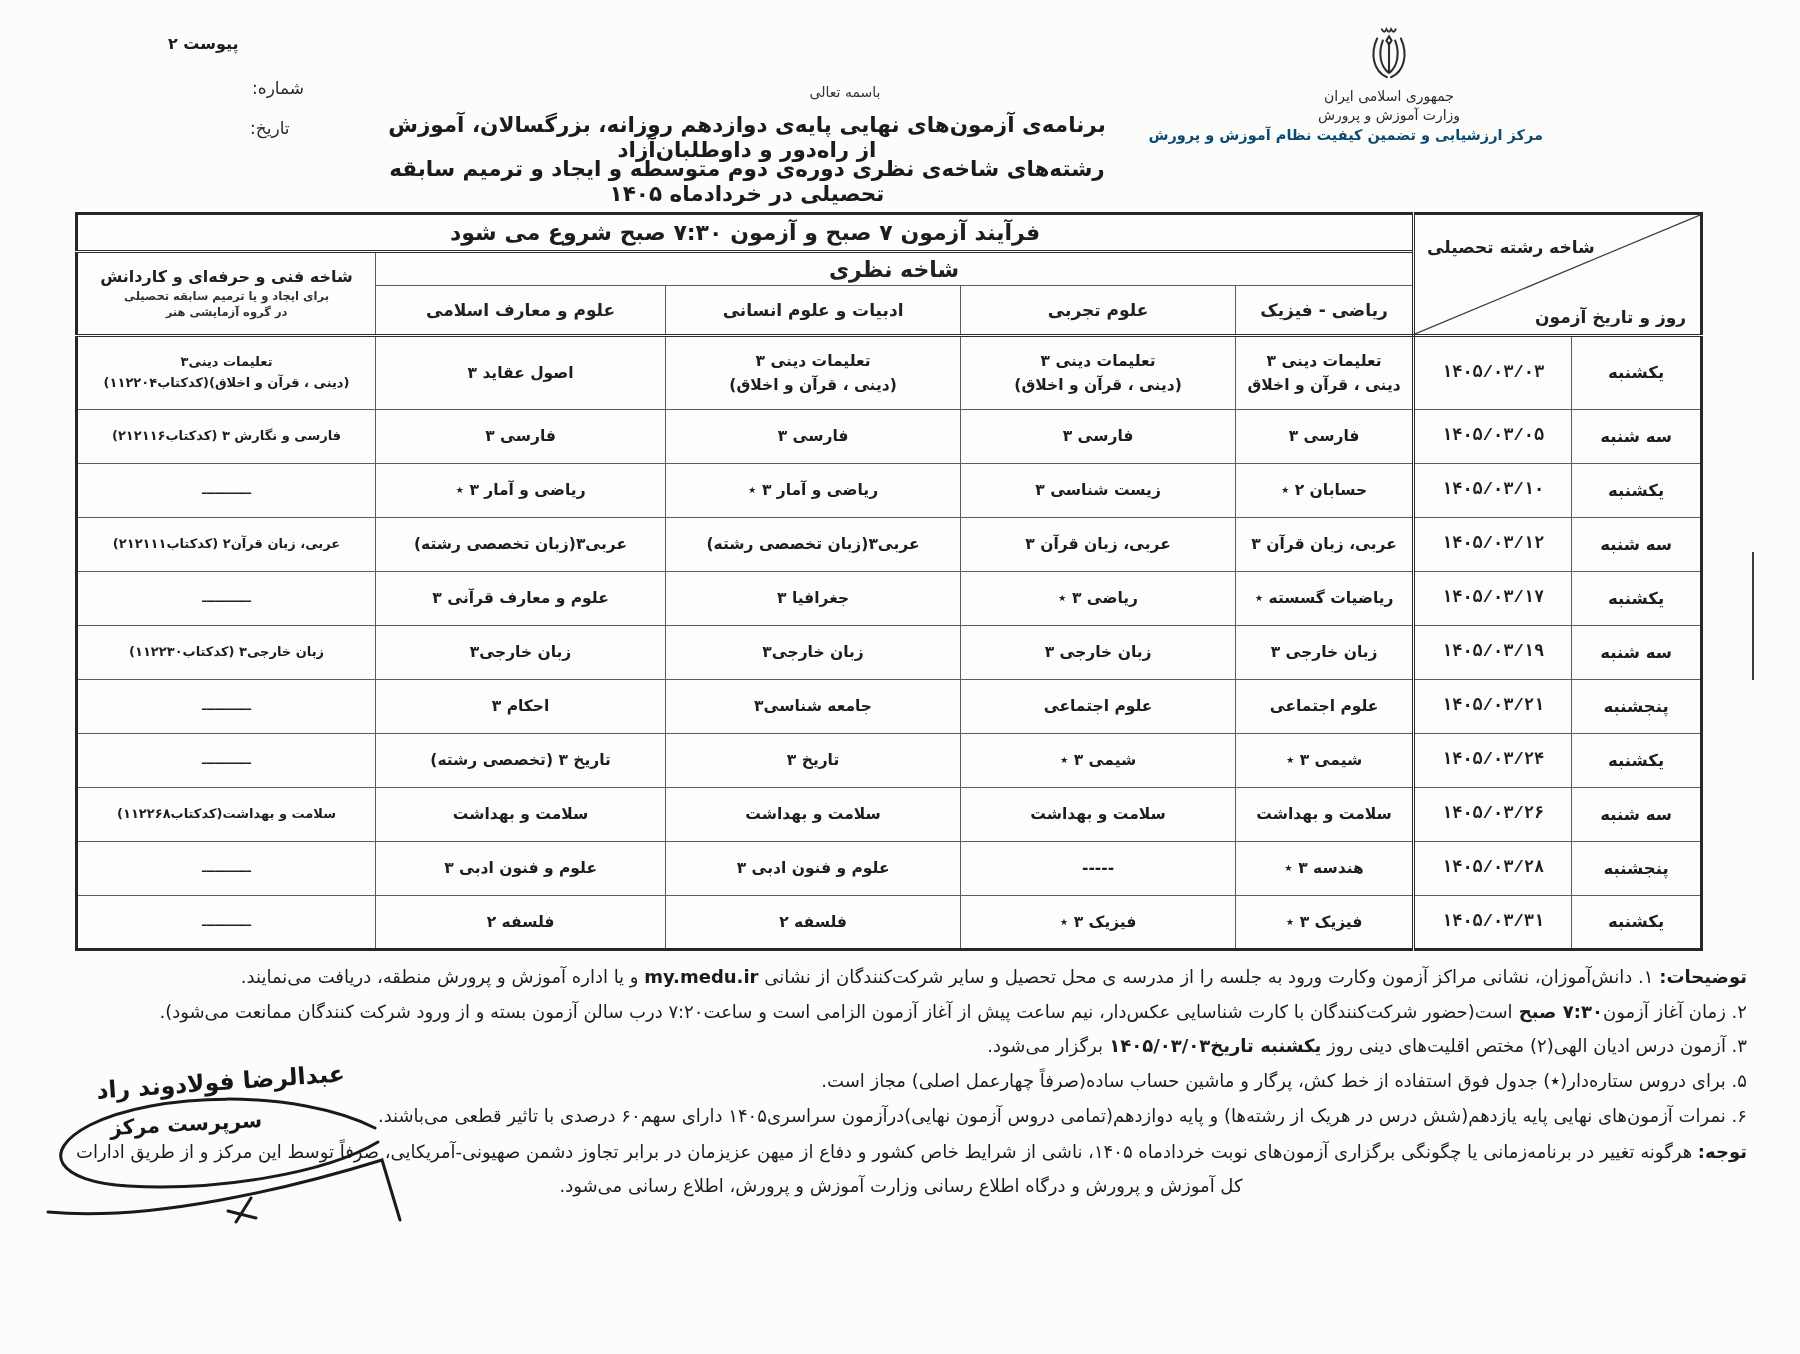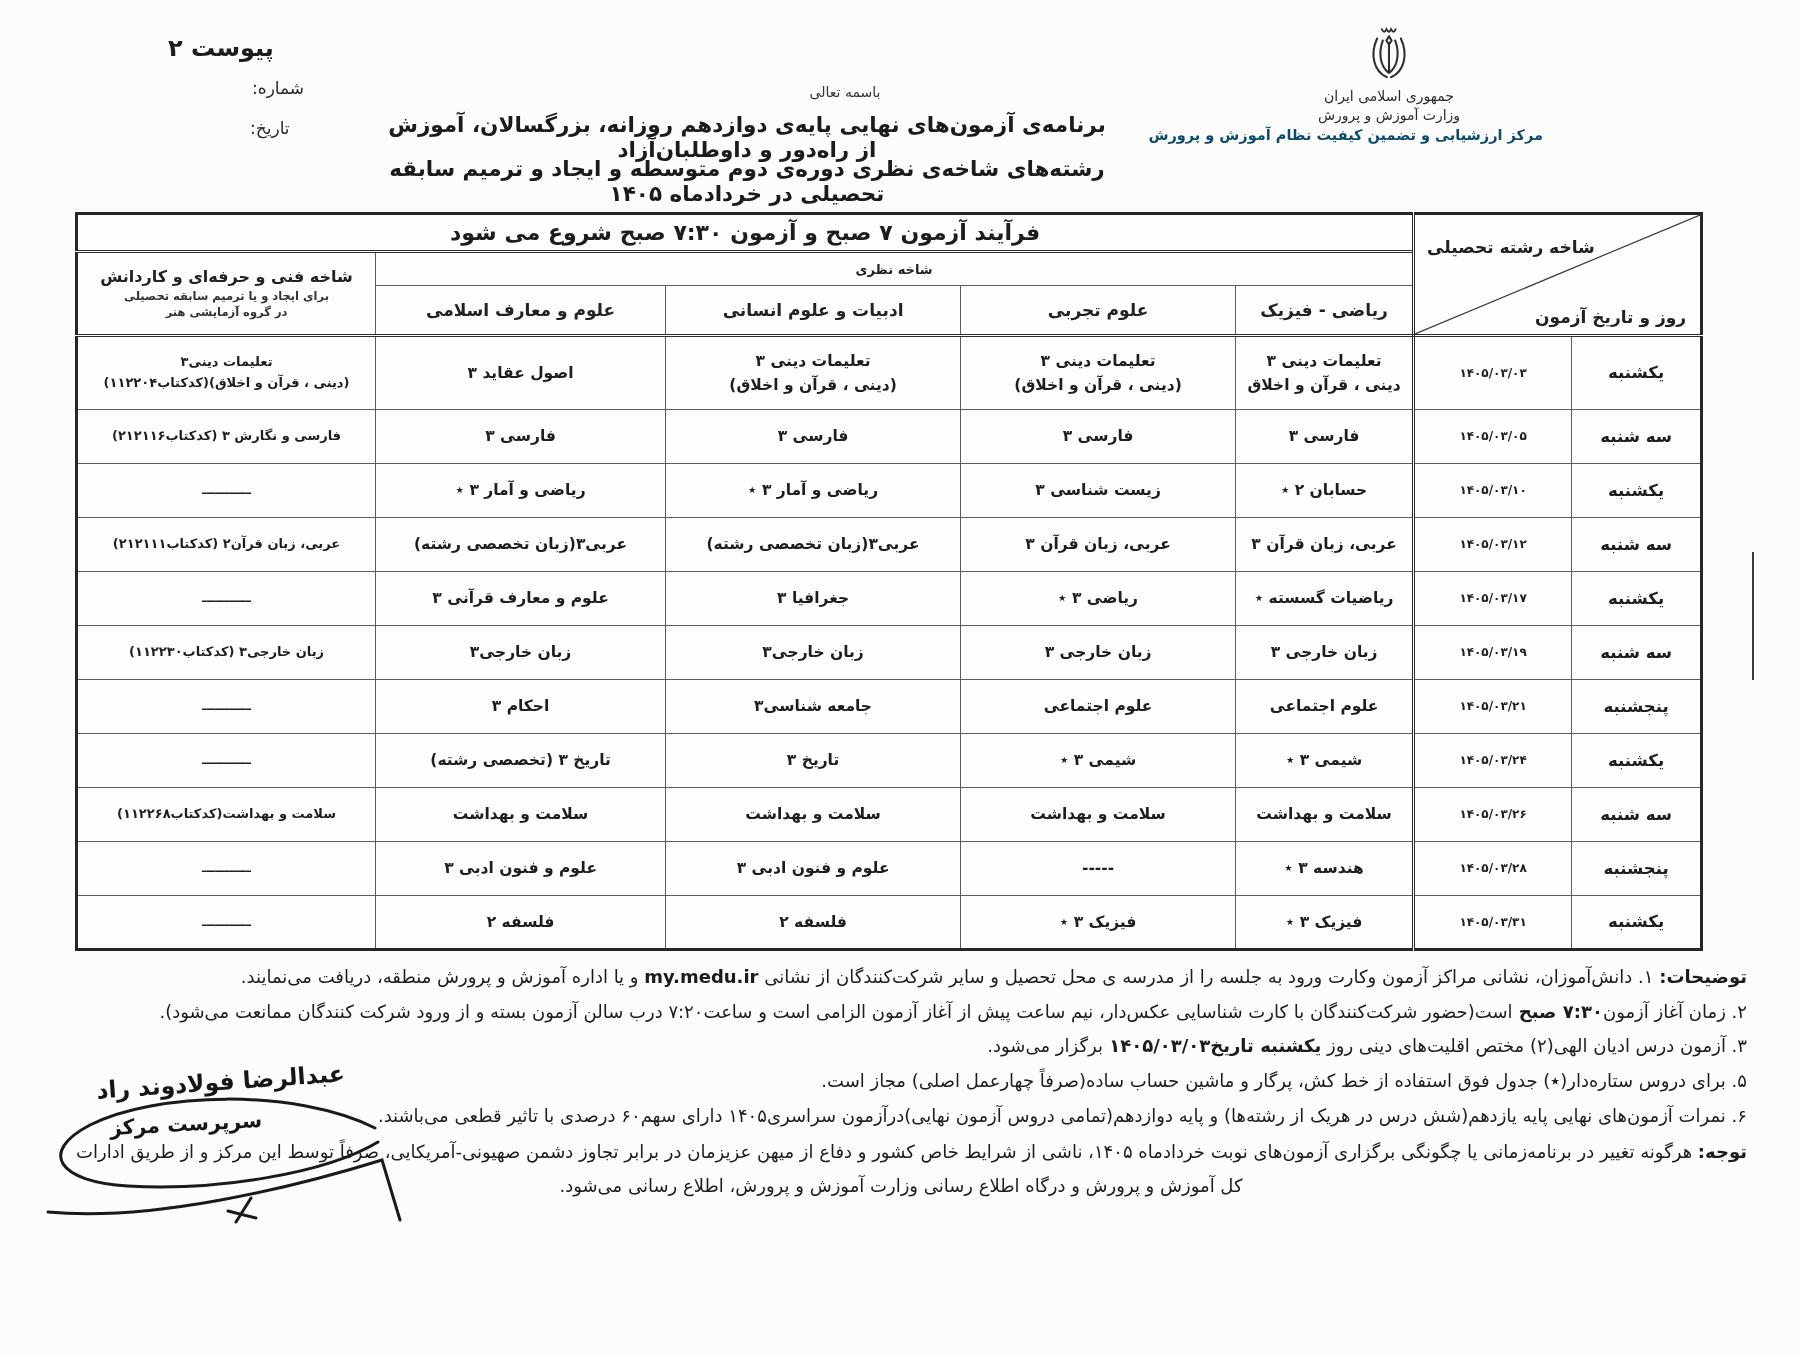--- a/index.html
+++ b/index.html
@@ -15,7 +15,7 @@
   .abs { position:absolute; }
 
   
-  .appendix { left:168px; top:34px; font-size:24px; font-weight:bold; color:#1c1c1c; }
+  .appendix { left:168px; top:34px; font-size:16px; font-weight:bold; color:#1c1c1c; }
   .num-label { left:252px; top:78px; font-size:17px; color:#2a2a2a; }
   .dt-label  { left:250px; top:118px; font-size:17px; color:#2a2a2a; }
   .besmele { left:760px; top:84px; width:170px; text-align:center; font-size:14px; color:#333; }

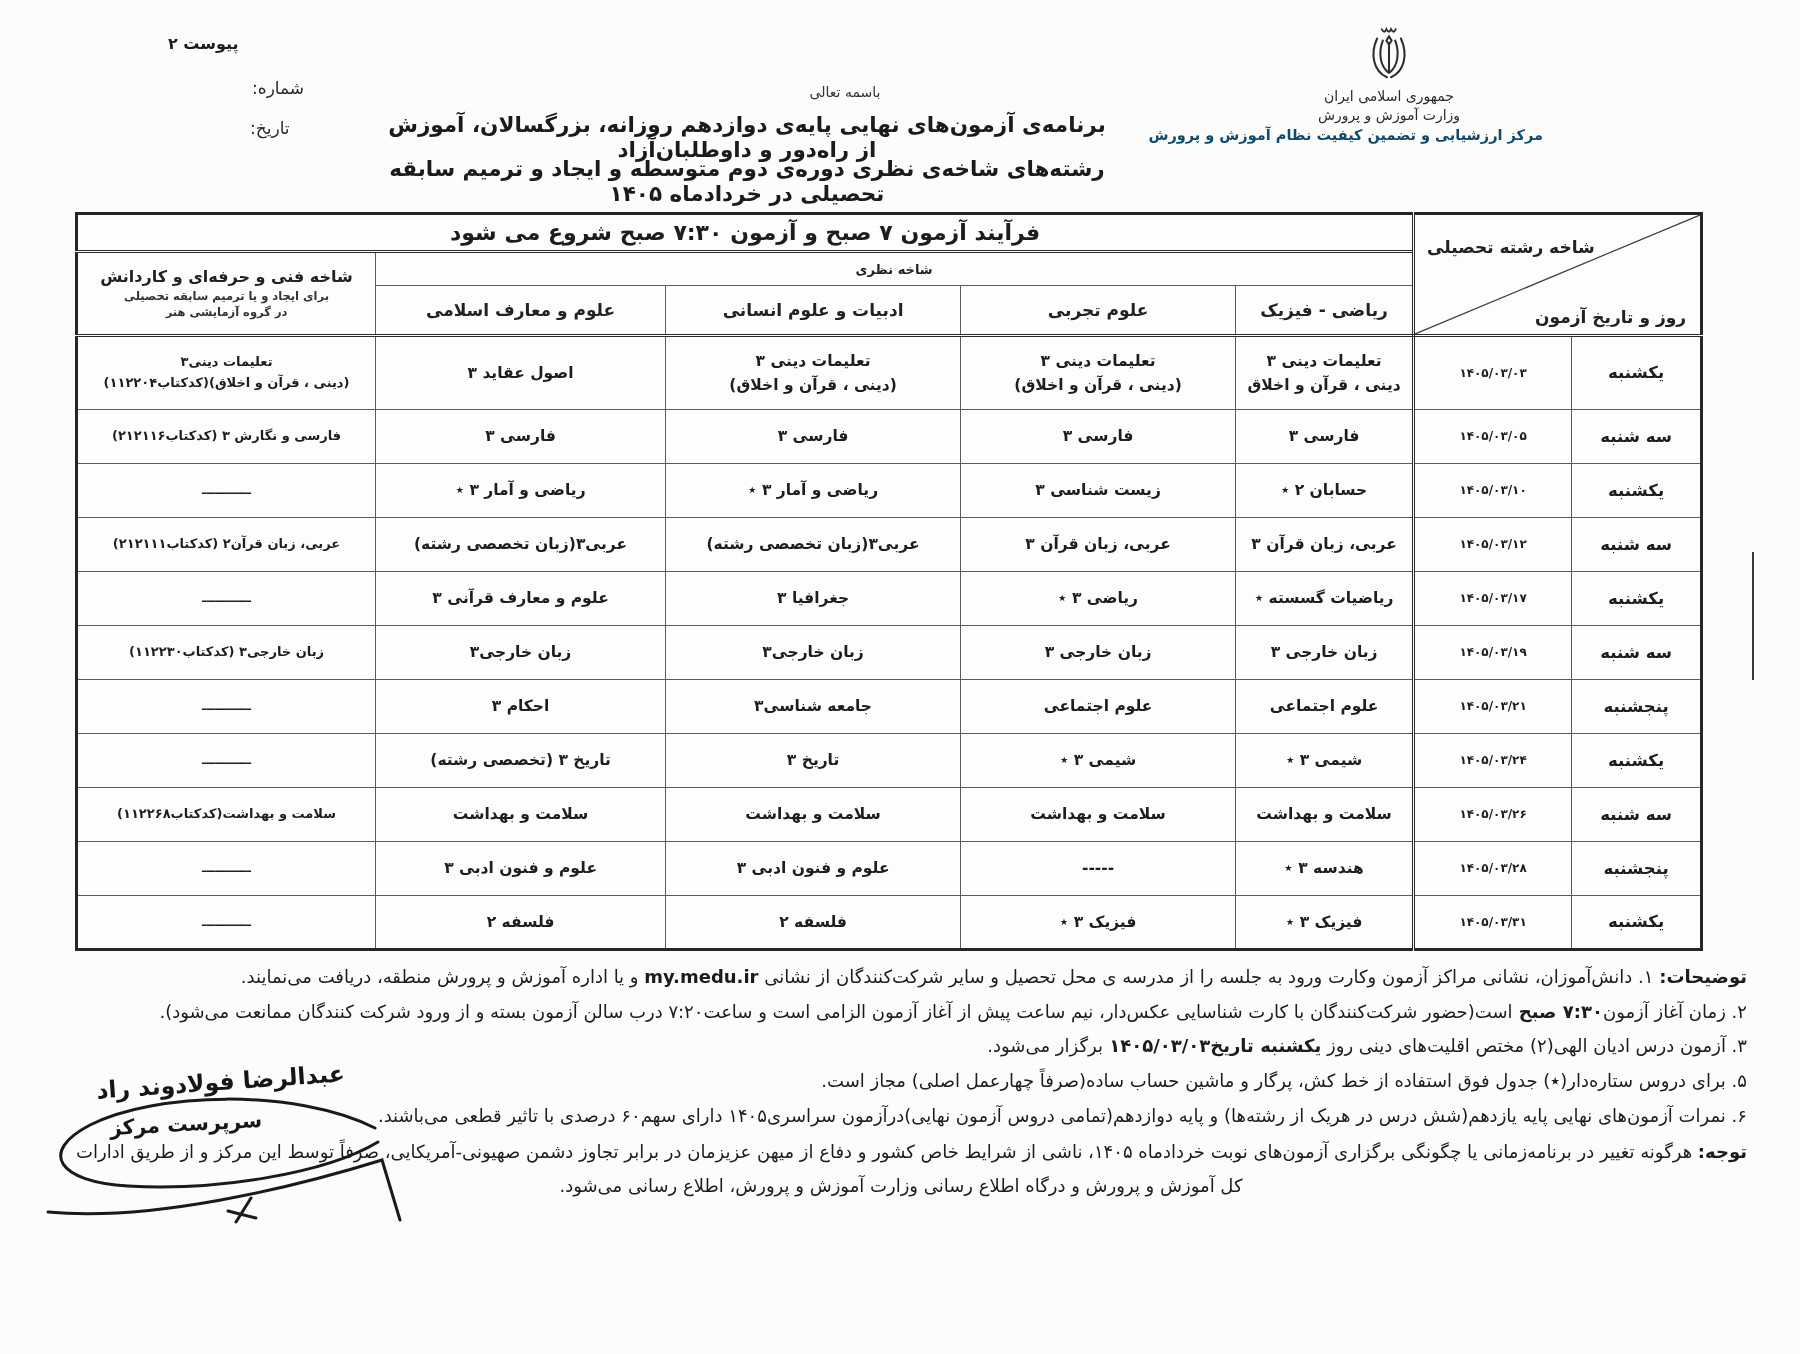--- a/index.html
+++ b/index.html
@@ -40,7 +40,7 @@
   td.corner .c-top { position:absolute; top:9px; left:12px; font-size:17px; font-weight:bold;margin-top:13px; }
   td.corner .c-bottom { position:absolute; bottom:7px; right:14px; font-size:17px; font-weight:bold; }
   td.corner svg { position:absolute; inset:0; width:100%; height:100%; }
-  td.nazari { font-size:13px; font-weight:bold; }
+  td.nazari { font-size:22px; font-weight:bold; }
   td.fanni-h { font-size:16px; font-weight:bold; border-bottom:3px double #2b2b2b !important; }
   td.fanni-h .sub { font-size:11.5px; font-weight:bold; color:#333; white-space:pre-line; line-height:1.35; margin-top:3px; }
   td.colh { font-size:17px; font-weight:bold; border-bottom:3px double #2b2b2b !important; }

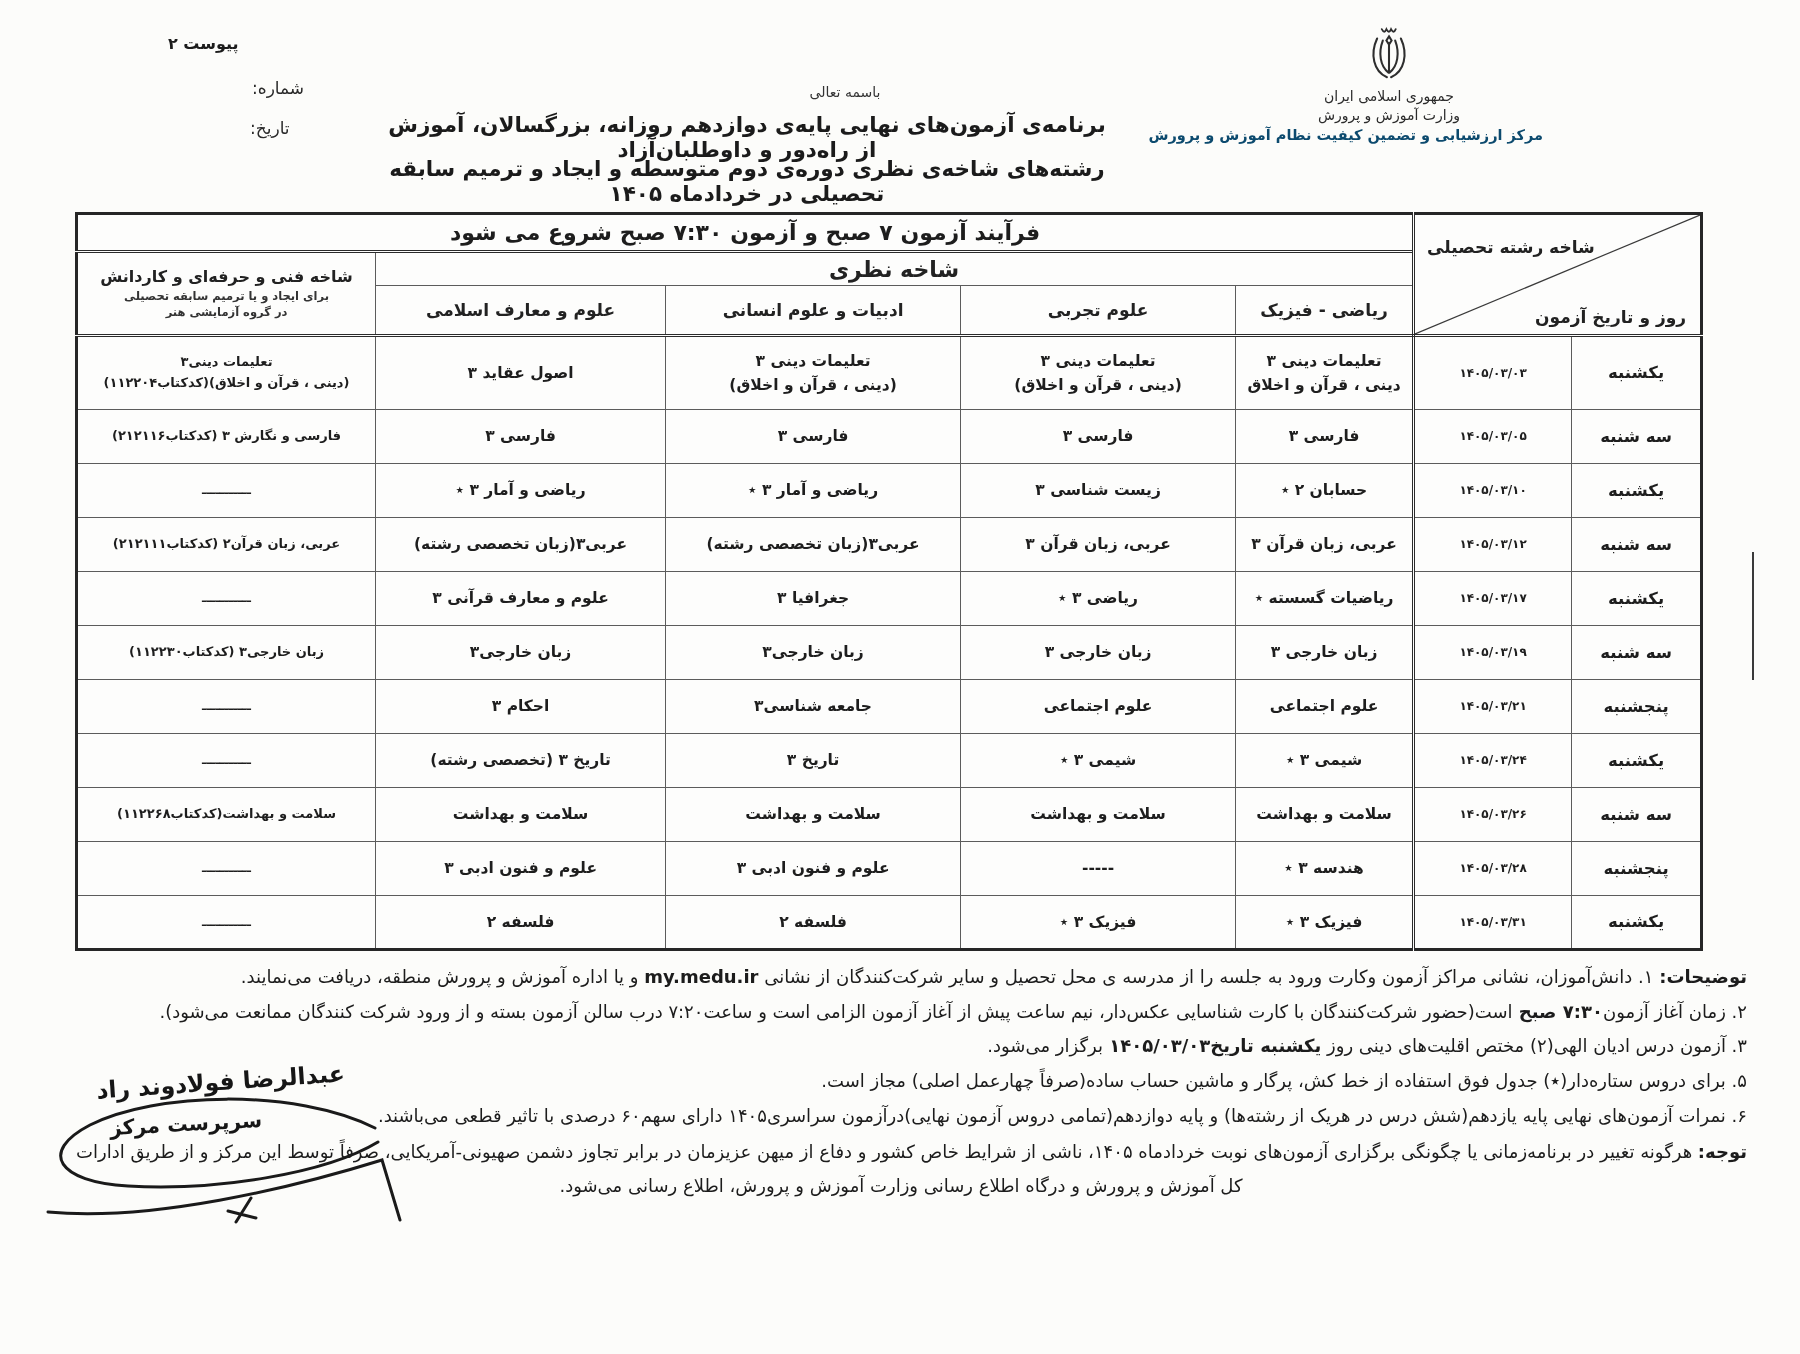--- a/index.html
+++ b/index.html
@@ -49,7 +49,7 @@
   tbody.data tr:first-child { height:74px; }
   tbody.data td { font-weight:bold; color:#1e1e1e; white-space:pre-line; line-height:1.55; }
   tbody.data td.day  { font-size:16.5px; }
-  tbody.data td.date { font-size:12px; letter-spacing:.5px; border-inline-end:3px double #2b2b2b; }
+  tbody.data td.date { font-size:17px; letter-spacing:.5px; border-inline-end:3px double #2b2b2b;font-family:Liberation Mono, monospace; }
   tbody.data td.subj { font-size:15.5px; }
   tbody.data td.fanni { font-size:13px; line-height:1.6; }
   tbody.data tr td { border-top:1px solid #6a6a6a; }

